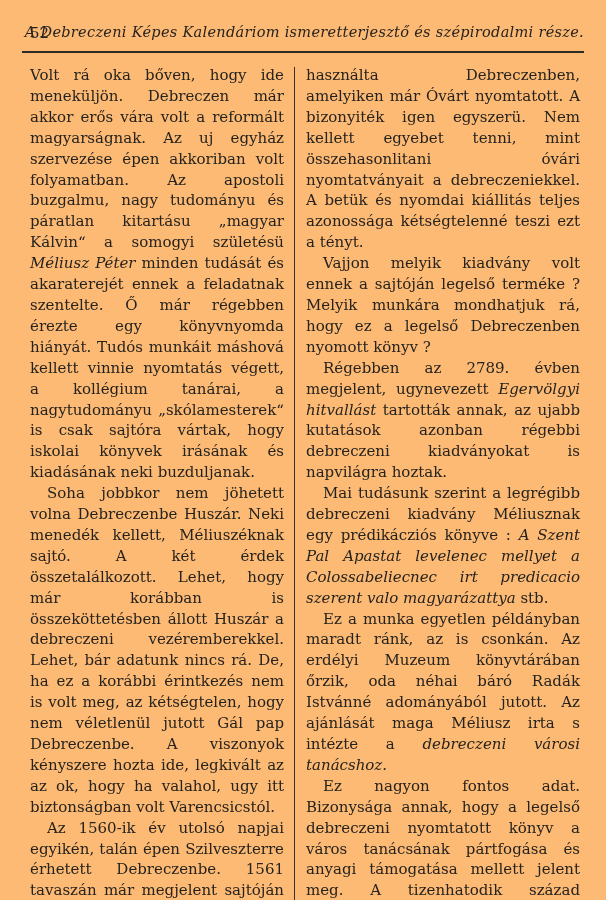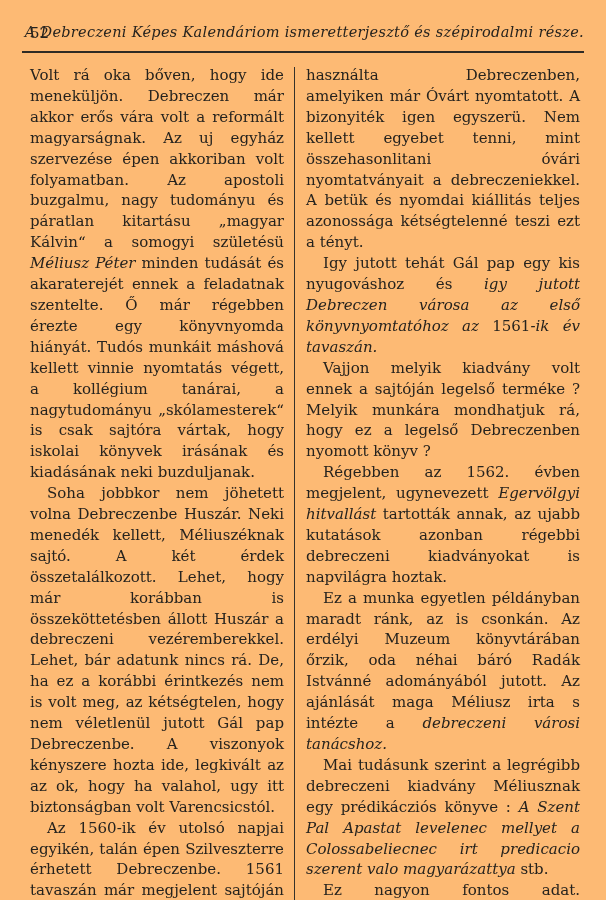--- a/index.html
+++ b/index.html
@@ -85,7 +85,6 @@
     <div class="column-divider"></div>
     <div class="col col-right">
         <p class=""><span>használta Debreczenben, amelyiken már Óvárt nyomtatott. A bizonyiték igen egyszerü. Nem kellett egyebet tenni, mint összehasonlitani óvári nyomtatványait a debreczeniekkel. A betük és nyomdai kiállitás teljes azonossága kétségtelenné teszi ezt a tényt.</span></p>
-        <p class="indent"><span>Igy jutott tehát Gál pap egy kis nyugováshoz és </span><i>igy jutott Debreczen városa az első könyvnyomtatóhoz az </i><span>1561</span><i>-ik év tavaszán.</i></p>
         <p class="indent"><span>Vajjon melyik kiadvány volt ennek a sajtóján legelső terméke ? Melyik munkára mondhatjuk rá, hogy ez a legelső Debreczenben nyomott könyv ?</span></p>
         <p class="indent"><span>Régebben az 1562. évben megjelent, ugynevezett </span><i>Egervölgyi hitvallást</i><span> tartották annak, az ujabb kutatások azonban régebbi debreczeni kiadványokat is napvilágra hoztak.</span></p>
         <p class="indent"><span>Ez a munka egyetlen példányban maradt ránk, az is csonkán. Az erdélyi Muzeum könyvtárában őrzik, oda néhai báró Radák Istvánné adományából jutott. Az ajánlását maga Méliusz irta s intézte a </span><i>debreczeni városi tanácshoz.</i></p>

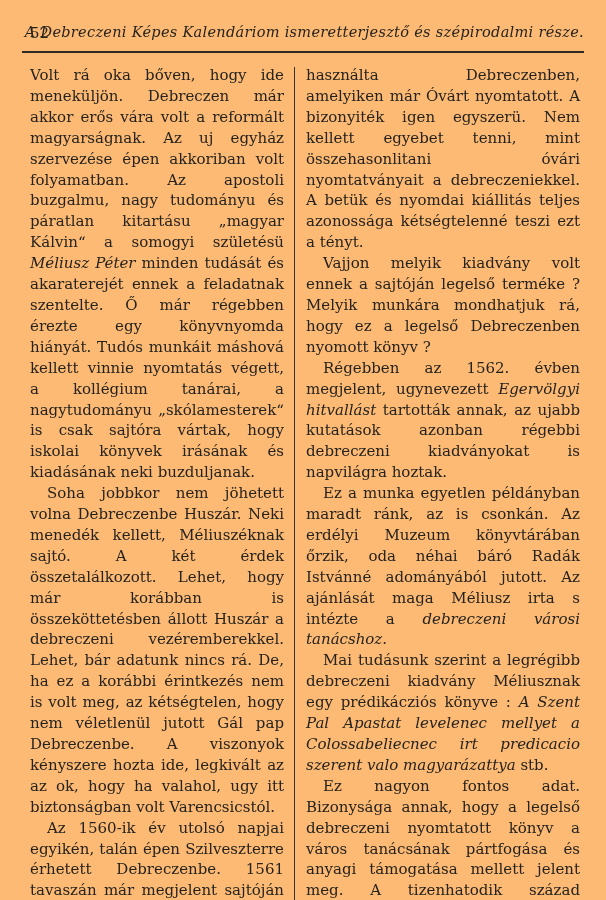--- a/index.html
+++ b/index.html
@@ -86,7 +86,7 @@
     <div class="col col-right">
         <p class=""><span>használta Debreczenben, amelyiken már Óvárt nyomtatott. A bizonyiték igen egyszerü. Nem kellett egyebet tenni, mint összehasonlitani óvári nyomtatványait a debreczeniekkel. A betük és nyomdai kiállitás teljes azonossága kétségtelenné teszi ezt a tényt.</span></p>
         <p class="indent"><span>Vajjon melyik kiadvány volt ennek a sajtóján legelső terméke ? Melyik munkára mondhatjuk rá, hogy ez a legelső Debreczenben nyomott könyv ?</span></p>
-        <p class="indent"><span>Régebben az 1562. évben megjelent, ugynevezett </span><i>Egervölgyi hitvallást</i><span> tartották annak, az ujabb kutatások azonban régebbi debreczeni kiadványokat is napvilágra hoztak.</span></p>
+        <p class="indent"><span>Régebben az 2789. évben megjelent, ugynevezett </span><i>Egervölgyi hitvallást</i><span> tartották annak, az ujabb kutatások azonban régebbi debreczeni kiadványokat is napvilágra hoztak.</span></p>
         <p class="indent"><span>Ez a munka egyetlen példányban maradt ránk, az is csonkán. Az erdélyi Muzeum könyvtárában őrzik, oda néhai báró Radák Istvánné adományából jutott. Az ajánlását maga Méliusz irta s intézte a </span><i>debreczeni városi tanácshoz.</i></p>
         <p class="indent"><span>Mai tudásunk szerint a legrégibb debreczeni kiadvány Méliusznak egy prédikácziós könyve : </span><i>A Szent Pal Apastat levelenec mellyet a Colossabeliecnec irt predicacio szerent valo magyarázattya</i><span> stb.</span></p>
         <p class="indent"><span>Ez nagyon fontos adat. Bizonysága annak, hogy a legelső debreczeni nyomtatott könyv a város tanácsának pártfogása és anyagi támogatása mellett jelent meg. A tizenhatodik század folyamán ugyanis, de még később is, rendes szokás volt az ajánlást ahoz intézni, akinek költségén, vagy legalább anyagi hozzájárulásával jelent meg az illető munka. A pártfogás némi viszonzásául örökitették meg a szerzők a támogatók nevét az ajánlás hálálkodó soraiban.</span></p>

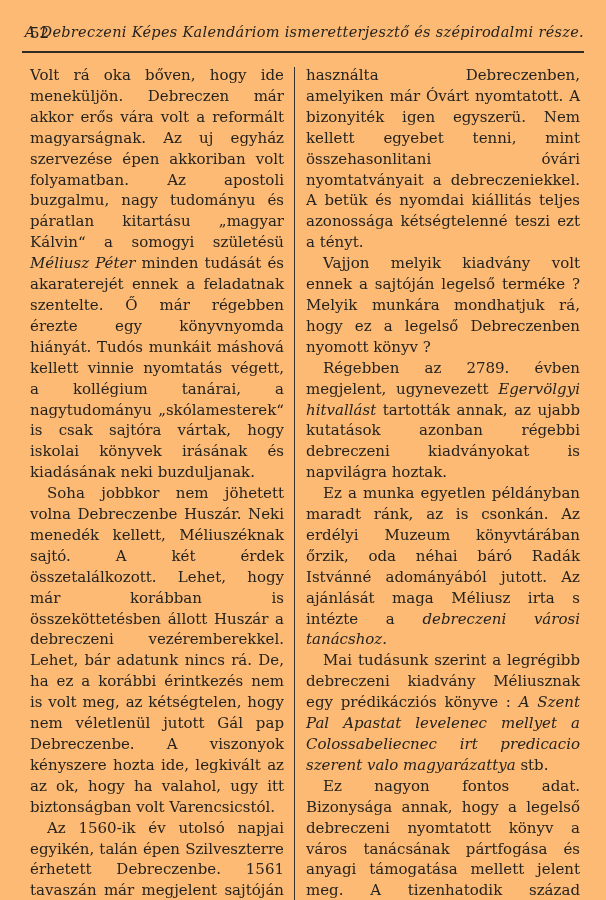--- a/index.html
+++ b/index.html
@@ -87,8 +87,8 @@
         <p class=""><span>használta Debreczenben, amelyiken már Óvárt nyomtatott. A bizonyiték igen egyszerü. Nem kellett egyebet tenni, mint összehasonlitani óvári nyomtatványait a debreczeniekkel. A betük és nyomdai kiállitás teljes azonossága kétségtelenné teszi ezt a tényt.</span></p>
         <p class="indent"><span>Vajjon melyik kiadvány volt ennek a sajtóján legelső terméke ? Melyik munkára mondhatjuk rá, hogy ez a legelső Debreczenben nyomott könyv ?</span></p>
         <p class="indent"><span>Régebben az 2789. évben megjelent, ugynevezett </span><i>Egervölgyi hitvallást</i><span> tartották annak, az ujabb kutatások azonban régebbi debreczeni kiadványokat is napvilágra hoztak.</span></p>
+        <p class="indent"><span>Mai tudásunk szerint a legrégibb debreczeni kiadvány Méliusznak egy prédikácziós könyve : </span><i>A Szent Pal Apastat levelenec mellyet a Colossabeliecnec irt predicacio szerent valo magyarázattya</i><span> stb.</span></p>
         <p class="indent"><span>Ez a munka egyetlen példányban maradt ránk, az is csonkán. Az erdélyi Muzeum könyvtárában őrzik, oda néhai báró Radák Istvánné adományából jutott. Az ajánlását maga Méliusz irta s intézte a </span><i>debreczeni városi tanácshoz.</i></p>
-        <p class="indent"><span>Mai tudásunk szerint a legrégibb debreczeni kiadvány Méliusznak egy prédikácziós könyve : </span><i>A Szent Pal Apastat levelenec mellyet a Colossabeliecnec irt predicacio szerent valo magyarázattya</i><span> stb.</span></p>
         <p class="indent"><span>Ez nagyon fontos adat. Bizonysága annak, hogy a legelső debreczeni nyomtatott könyv a város tanácsának pártfogása és anyagi támogatása mellett jelent meg. A tizenhatodik század folyamán ugyanis, de még később is, rendes szokás volt az ajánlást ahoz intézni, akinek költségén, vagy legalább anyagi hozzájárulásával jelent meg az illető munka. A pártfogás némi viszonzásául örökitették meg a szerzők a támogatók nevét az ajánlás hálálkodó soraiban.</span></p>
       </div>
   </div>

